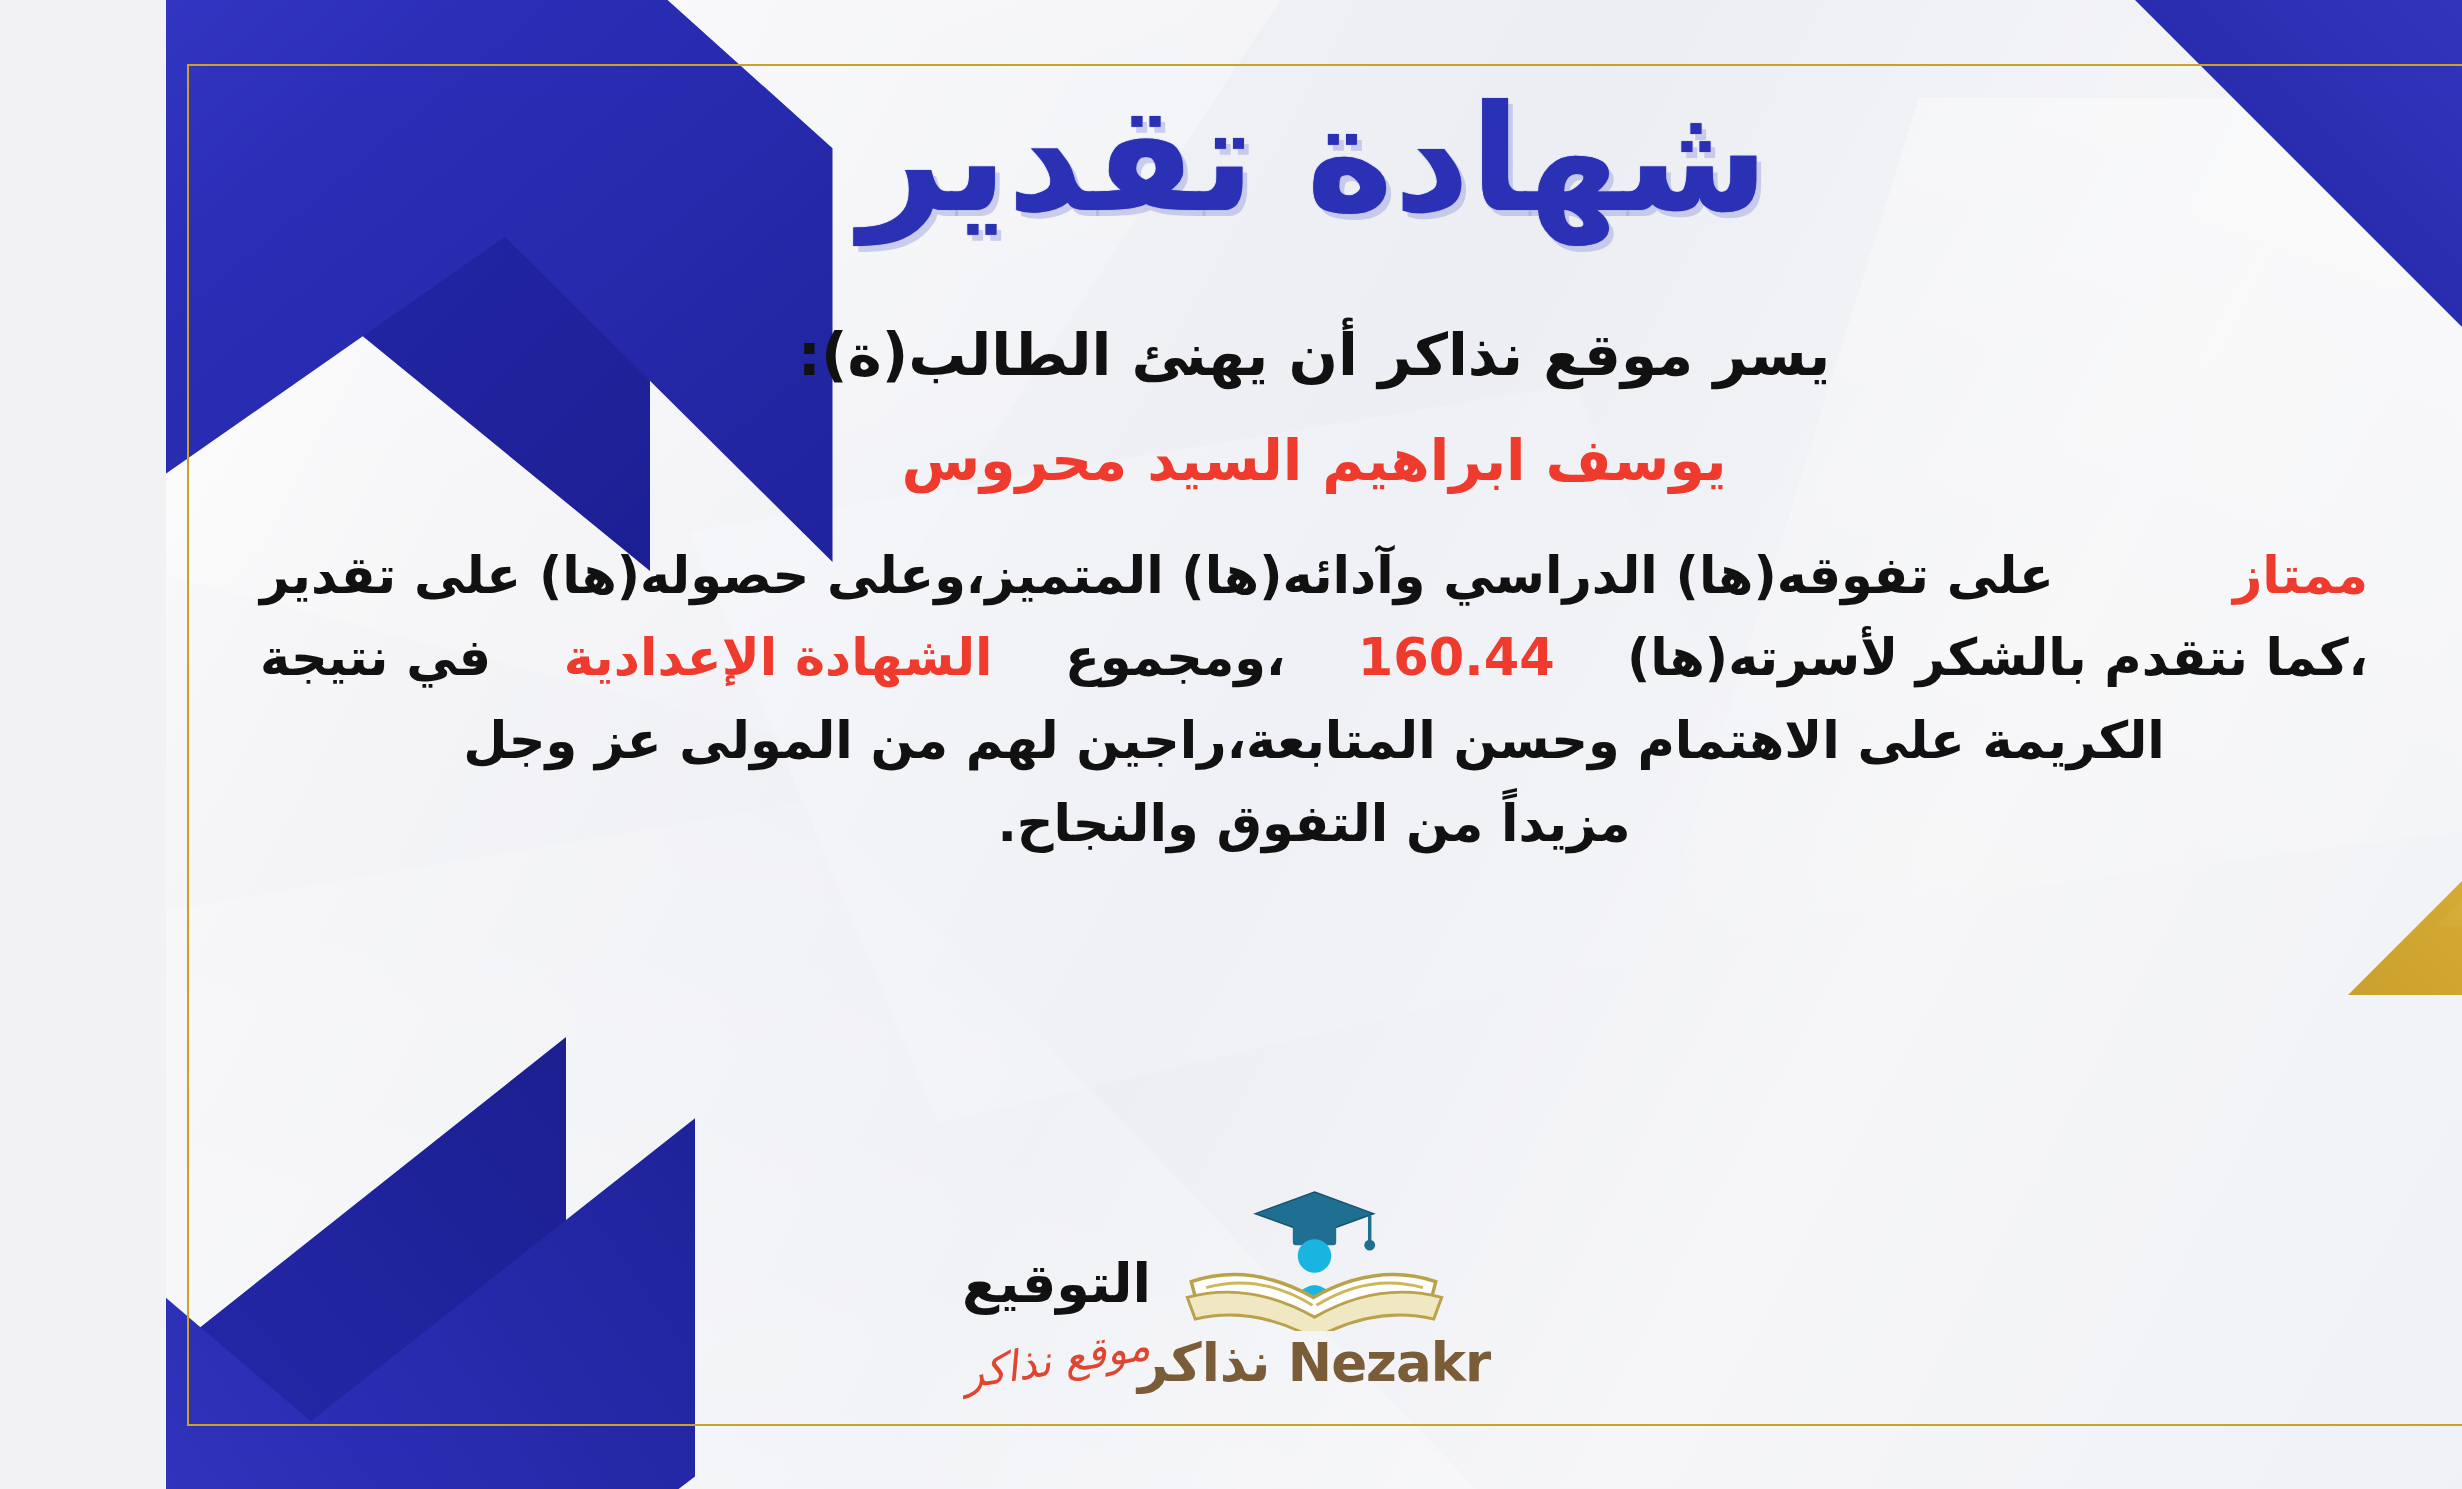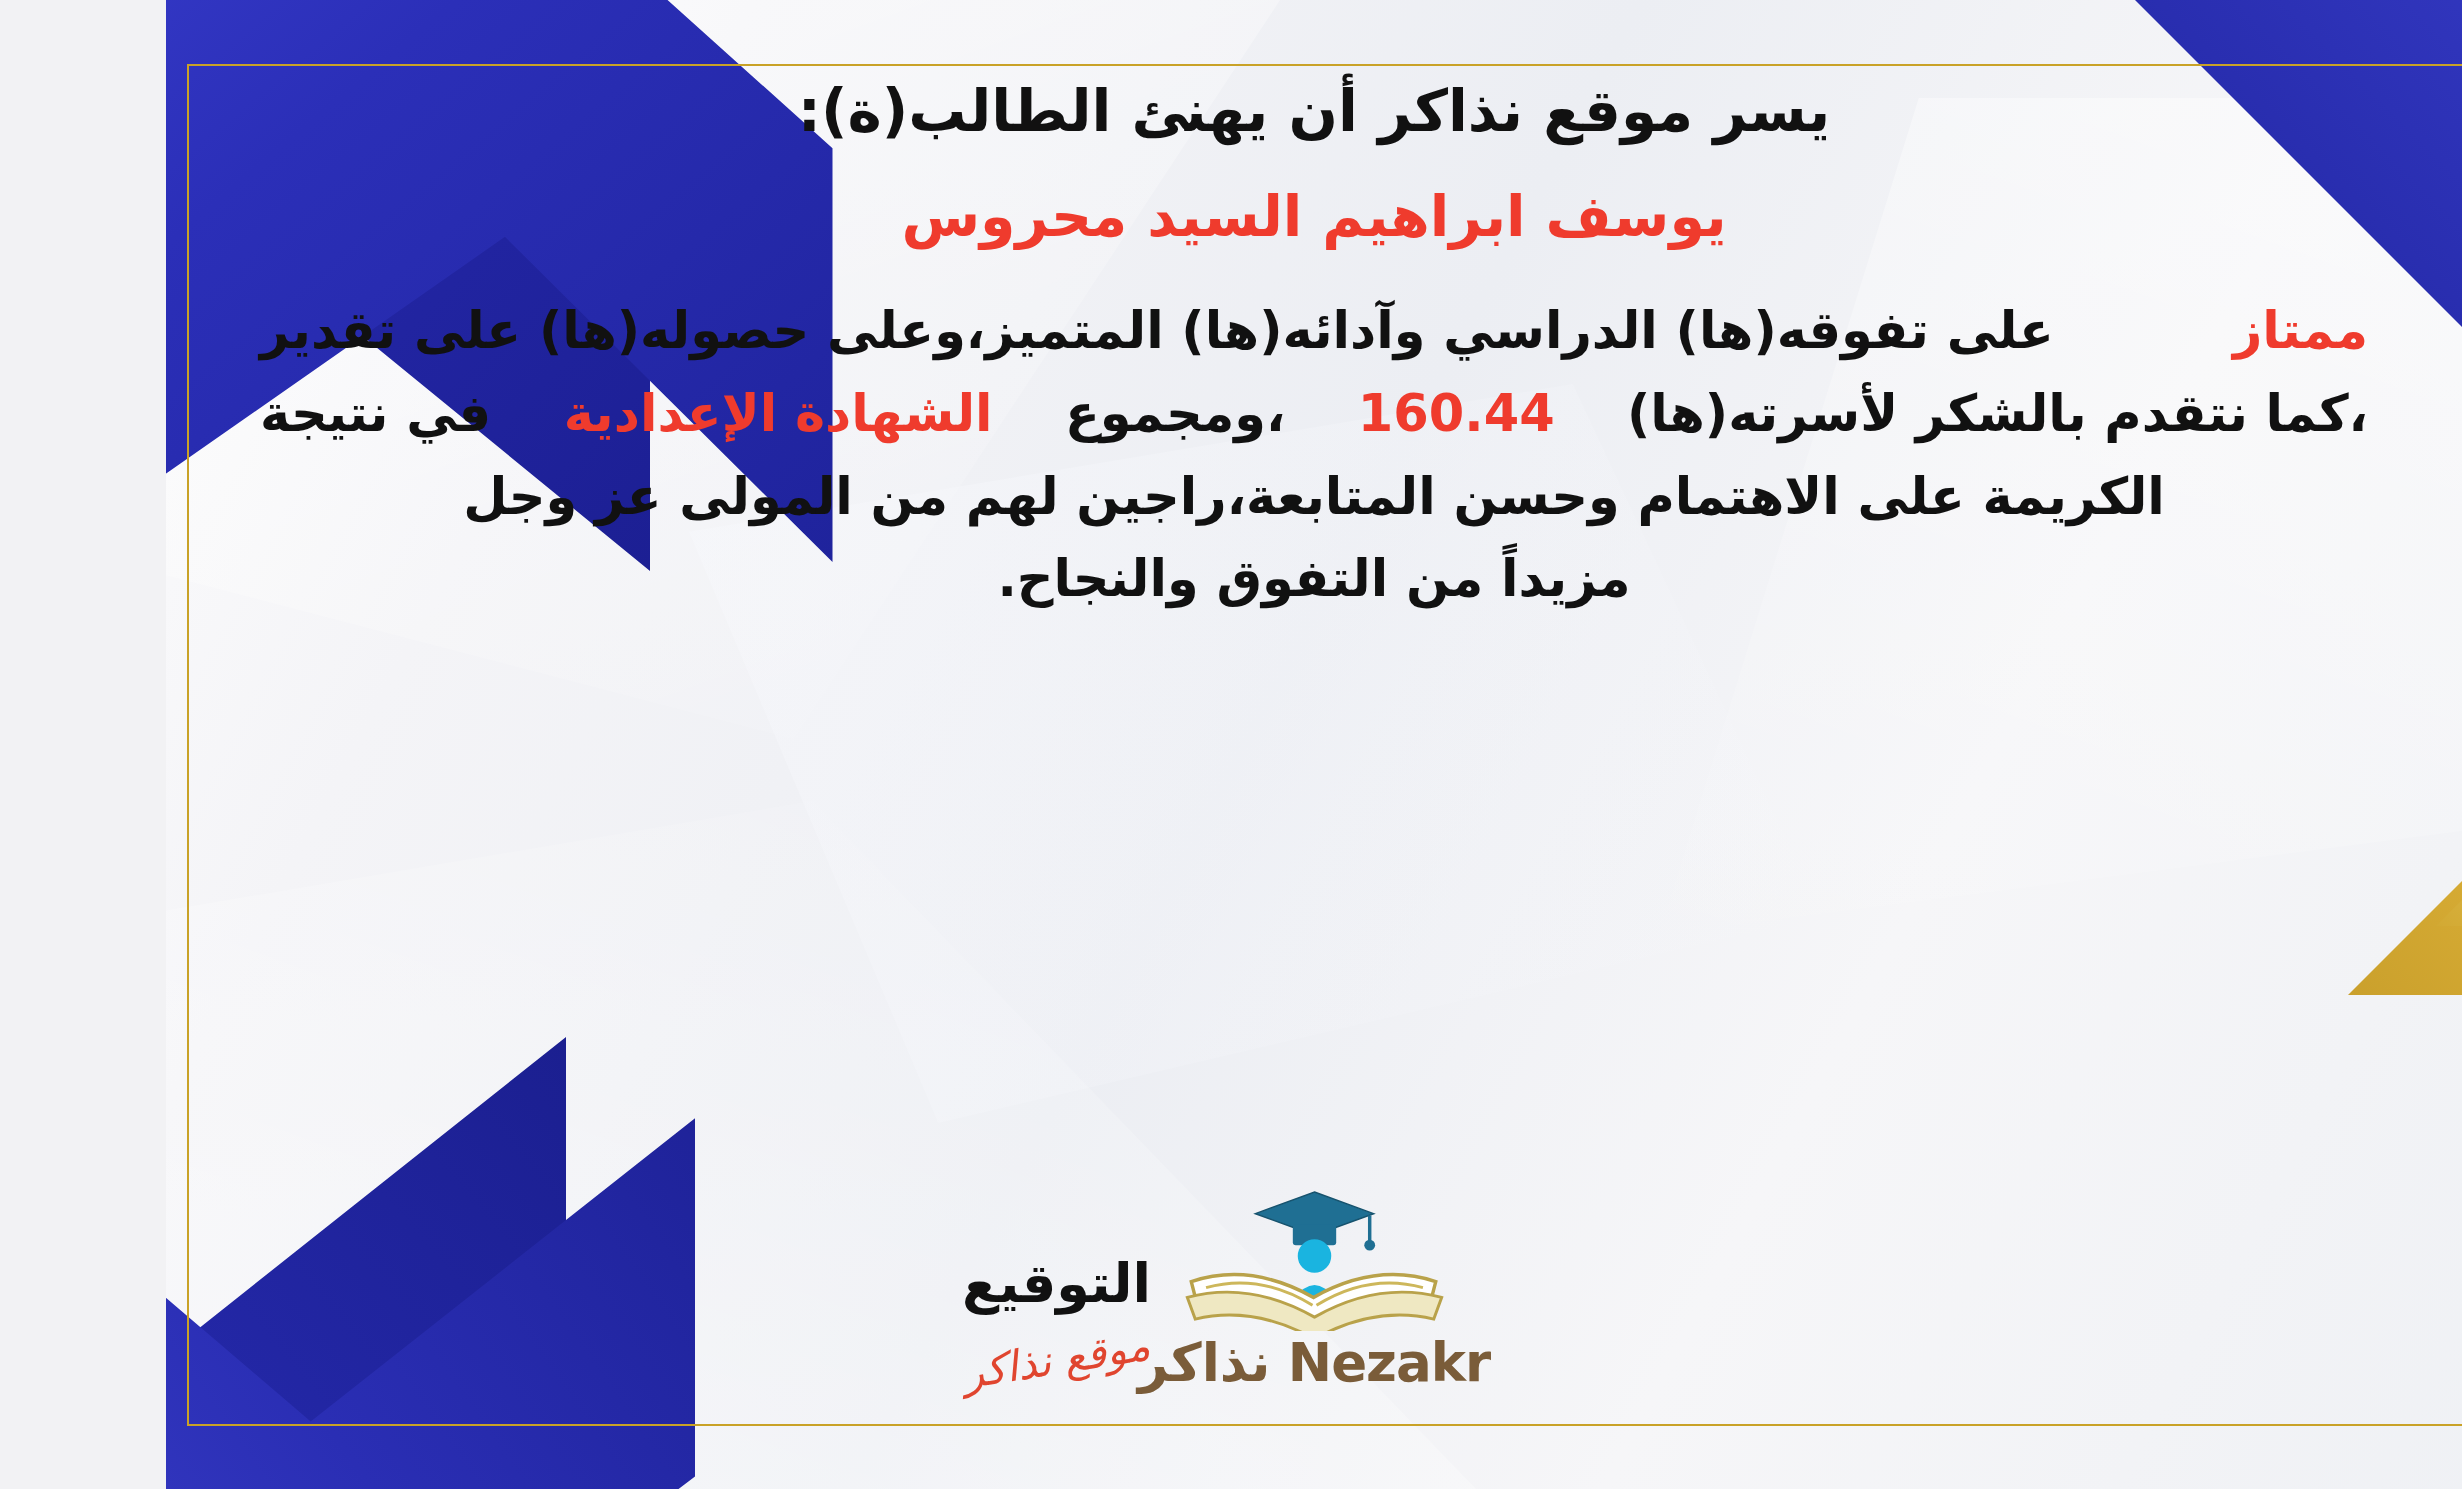--- a/index.html
+++ b/index.html
@@ -204,6 +204,7 @@
 
   <div class="content">
 
+    <div class="title">شهادة تقدير</div>
 
     <div class="body-block">
 

